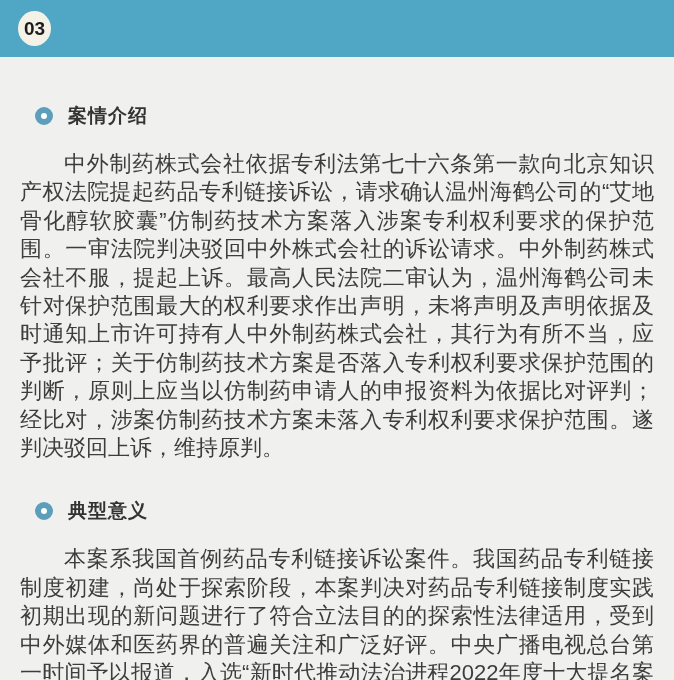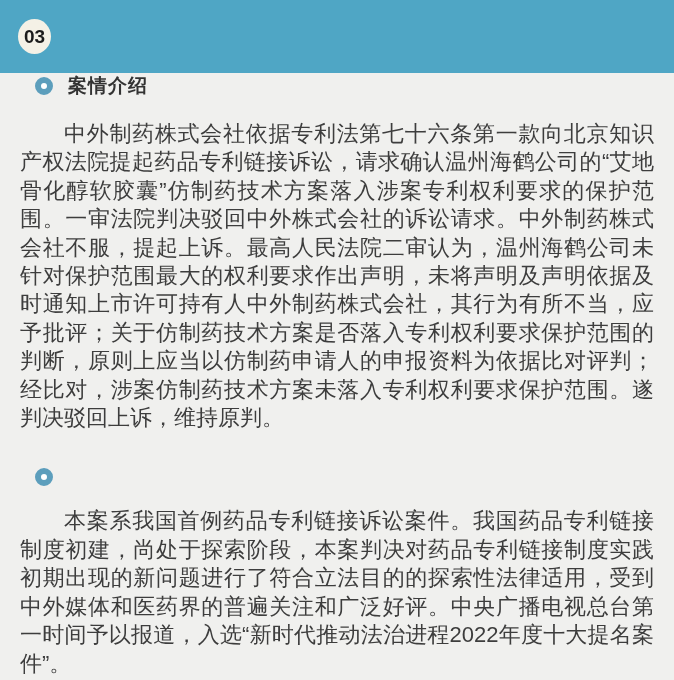--- a/index.html
+++ b/index.html
@@ -22,7 +22,7 @@
     overflow:hidden;
   }
   .topbar{
-    height:73px;
+    height:57px;
     background:var(--header-bar);
     display:flex;
     align-items:center;

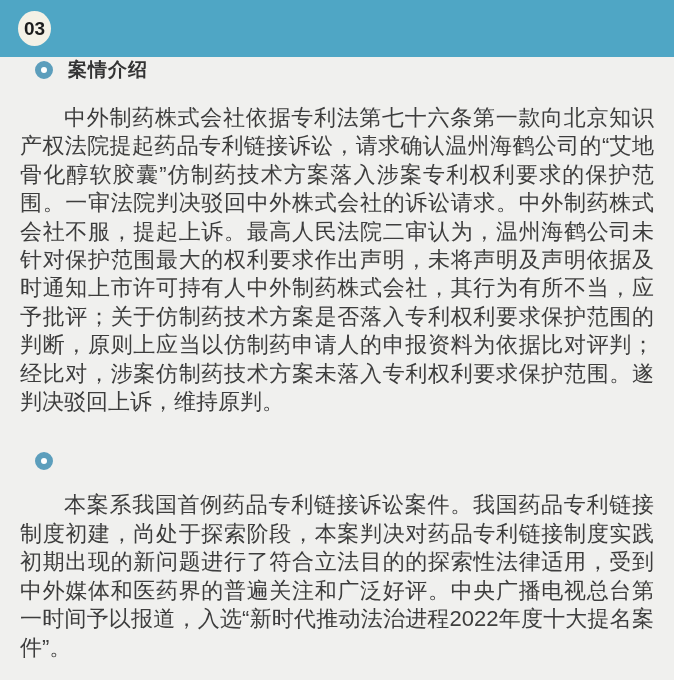--- a/index.html
+++ b/index.html
@@ -56,7 +56,7 @@
     font-weight:bold;
     line-height:30px;
   }
-  .case-section{}
+  .case-section{margin-top:46px;}
   .case-section.second{margin-top:36px;}
   .section-header{
     display:flex;

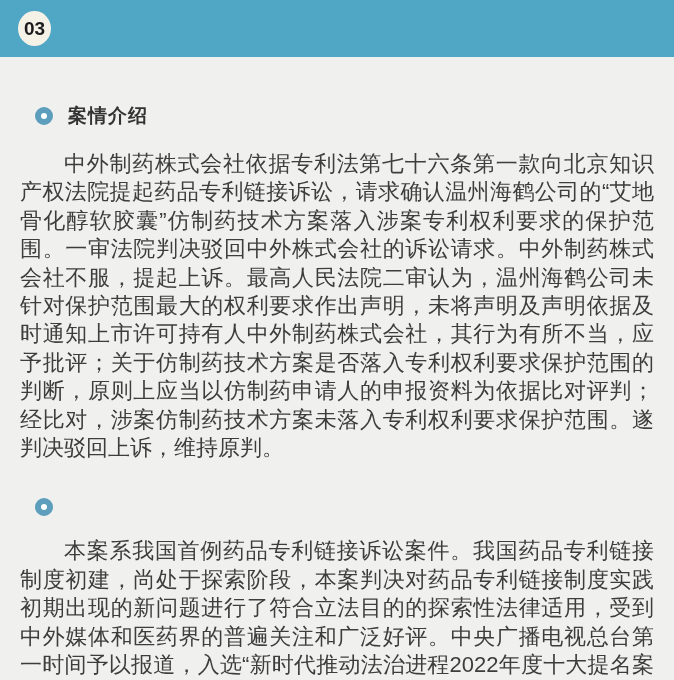--- a/index.html
+++ b/index.html
@@ -110,6 +110,7 @@
     <section class="case-section second">
       <div class="section-header">
         <span class="bullet"></span>
+        <h2 class="section-heading">典型意义</h2>
       </div>
       <p class="section-body">本案系我国首例药品专利链接诉讼案件。我国药品专利链接制度初建，尚处于探索阶段，本案判决对药品专利链接制度实践初期出现的新问题进行了符合立法目的的探索性法律适用，受到中外媒体和医药界的普遍关注和广泛好评。中央广播电视总台第一时间予以报道，入选“新时代推动法治进程2022年度十大提名案件”。</p>
     </section>

